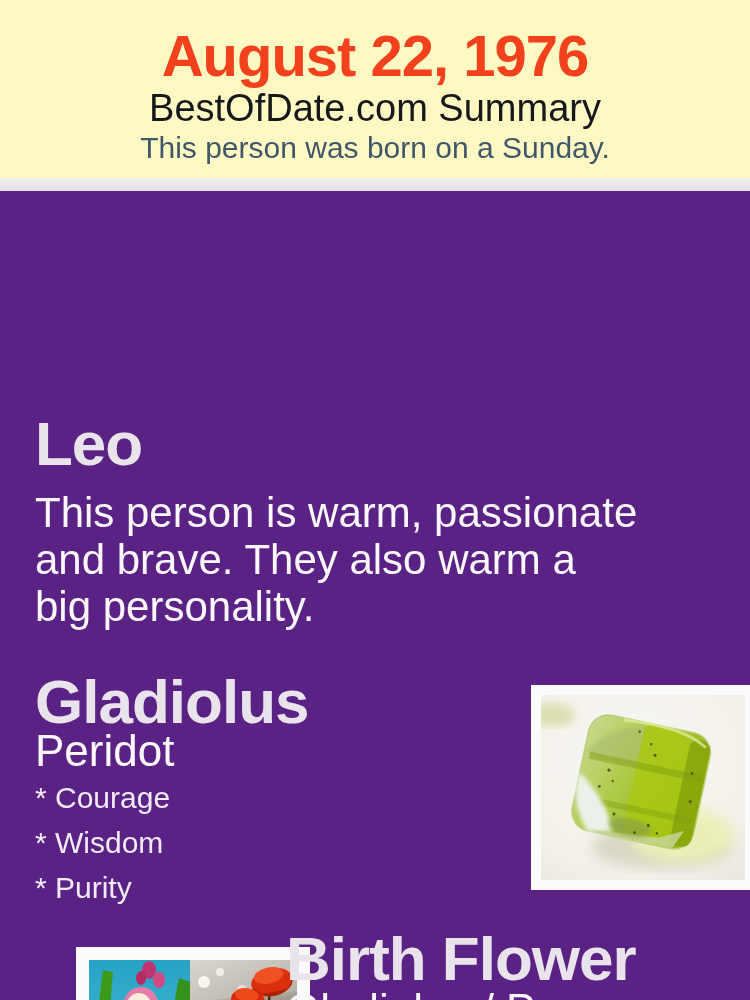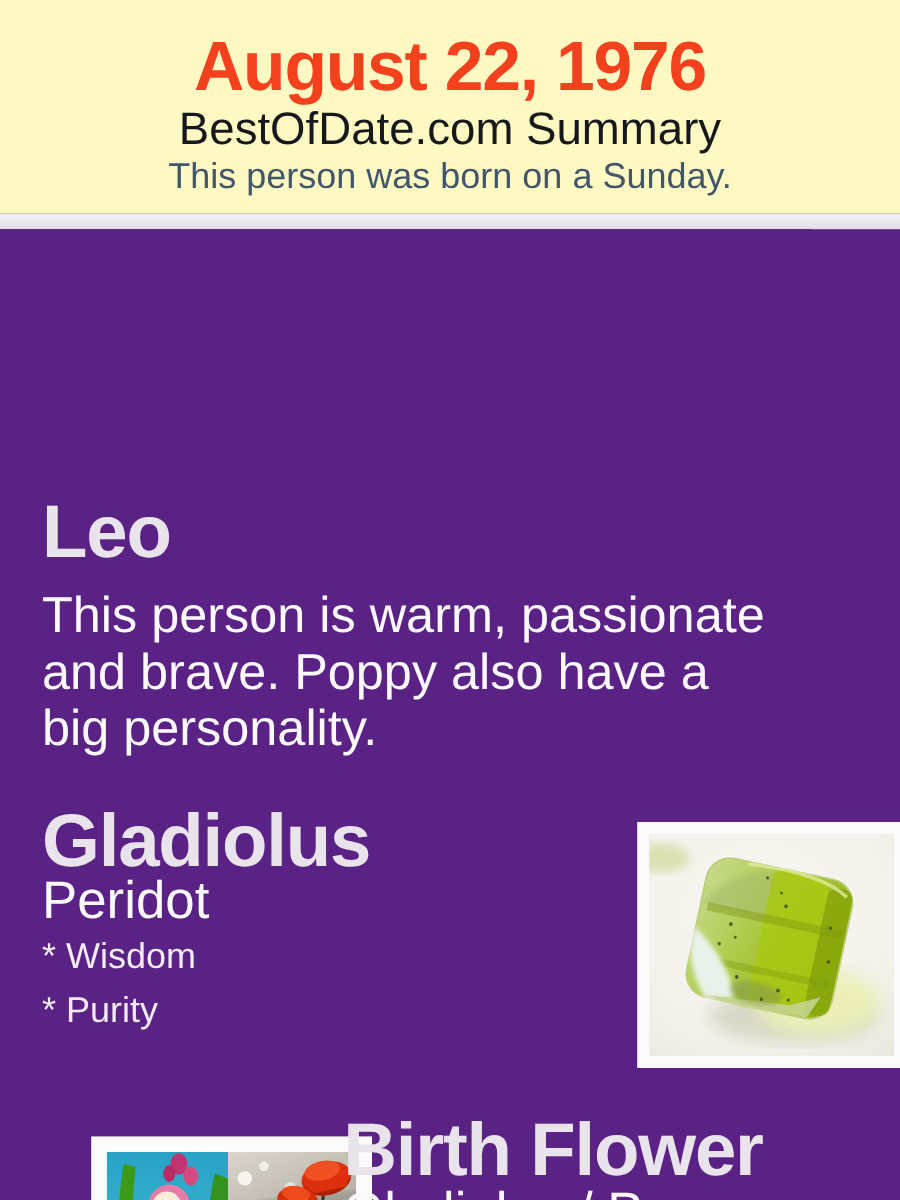--- a/index.html
+++ b/index.html
@@ -56,7 +56,7 @@
 
     <section>
       <h2 class="h-big zodiac-sign">Leo</h2>
-      <p class="zodiac-desc"><span>This person is warm, passionate</span><br><span>and brave. Poppy also have a</span><br><span>big personality.</span></p>
+      <p class="zodiac-desc"><span>This person is warm, passionate</span><br><span>and brave. They also warm a</span><br><span>big personality.</span></p>
     </section>
 
     <section>

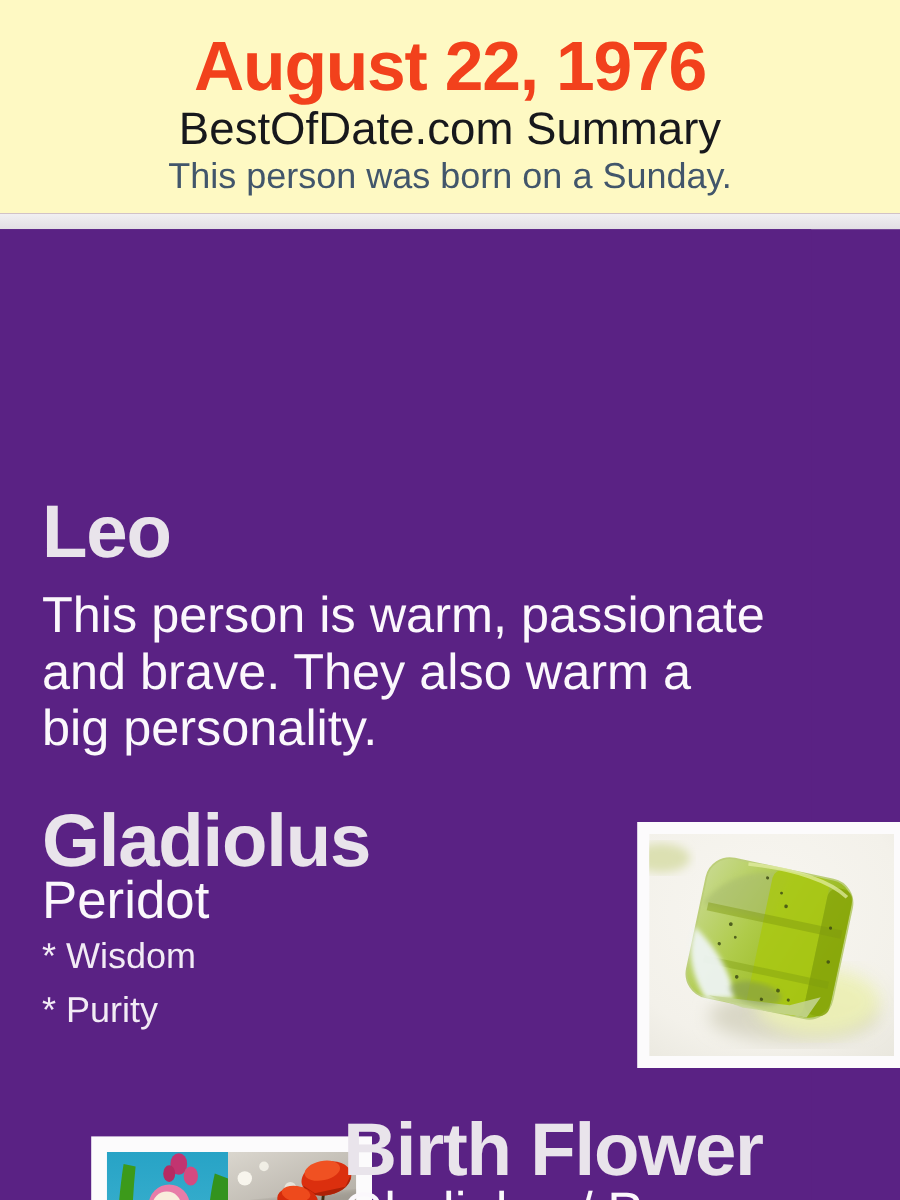--- a/index.html
+++ b/index.html
@@ -63,6 +63,7 @@
       <h2 class="h-big birthstone-heading">Gladiolus</h2>
       <p class="sub-name birthstone-name">Peridot</p>
       <ul class="traits birthstone-traits">
+        <li>* Courage</li>
         <li>* Wisdom</li>
         <li>* Purity</li>
       </ul>

